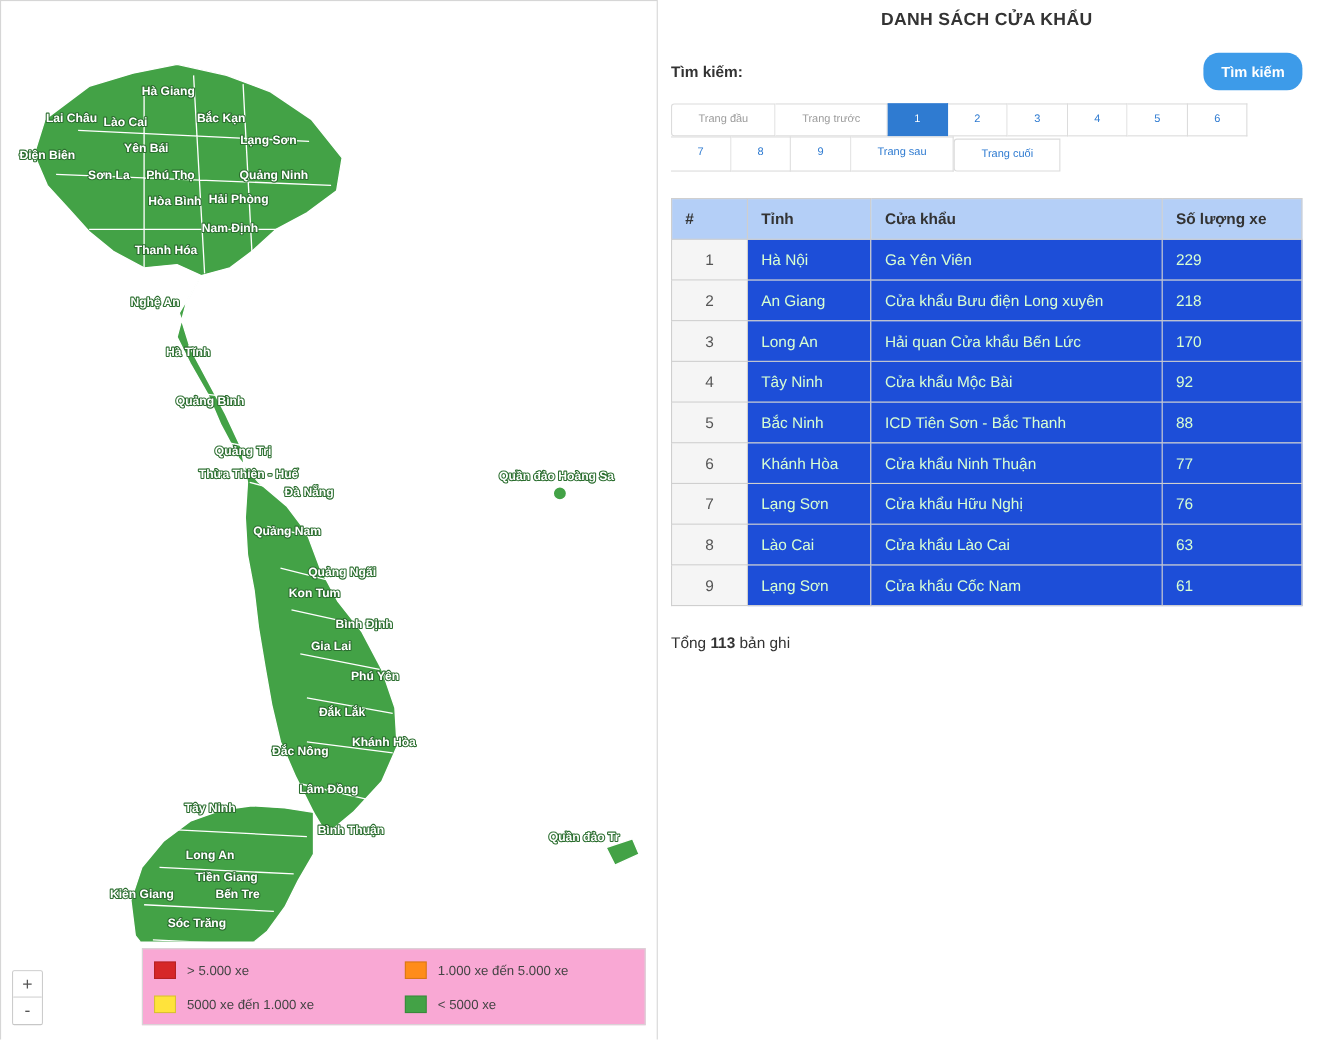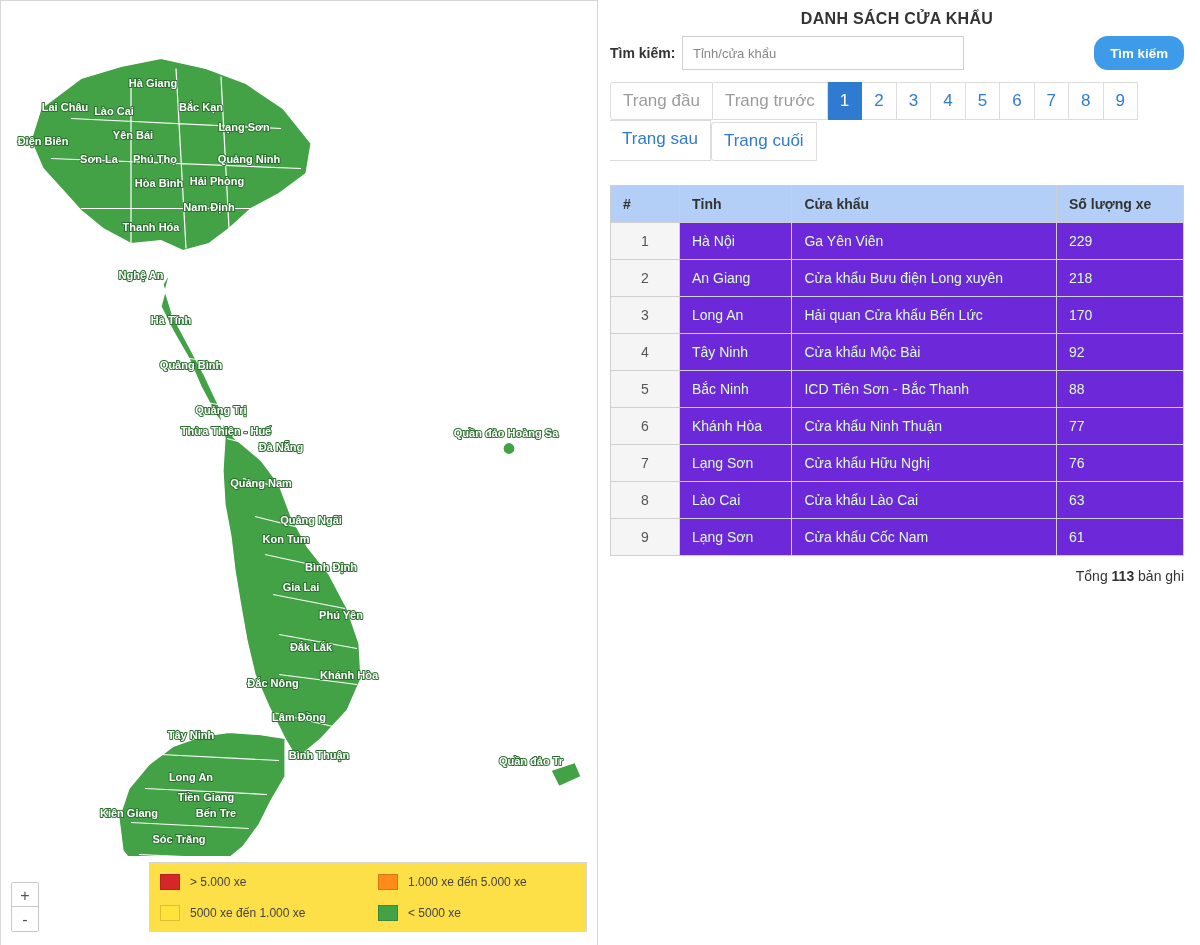--- a/index.html
+++ b/index.html
@@ -19,7 +19,7 @@
   .sw{width:18px;height:14px;border:1px solid rgba(0,0,0,.15);}
   .sw-red{background:#d62728;} .sw-orange{background:#ff8c1a;} .sw-yellow{background:#ffe33b;} .sw-green{background:#43a246;}
   
-  .title{text-align:center;font-weight:700;font-size:16px;margin:10px 0 8px;color:#333;letter-spacing:.3px;}
+  .title{text-align:center;font-weight:700;font-size:16px;margin:10px 0 20px;color:#333;letter-spacing:.3px;}
   .searchrow{display:flex;align-items:center;margin-bottom:12px;}
   .searchrow .lab{min-width:72px;font-weight:600;color:#333;}
   .searchrow input{flex:0 0 260px;height:32px;border:1px solid #cfcfcf;padding:0 10px;font-size:13px;color:#333;}

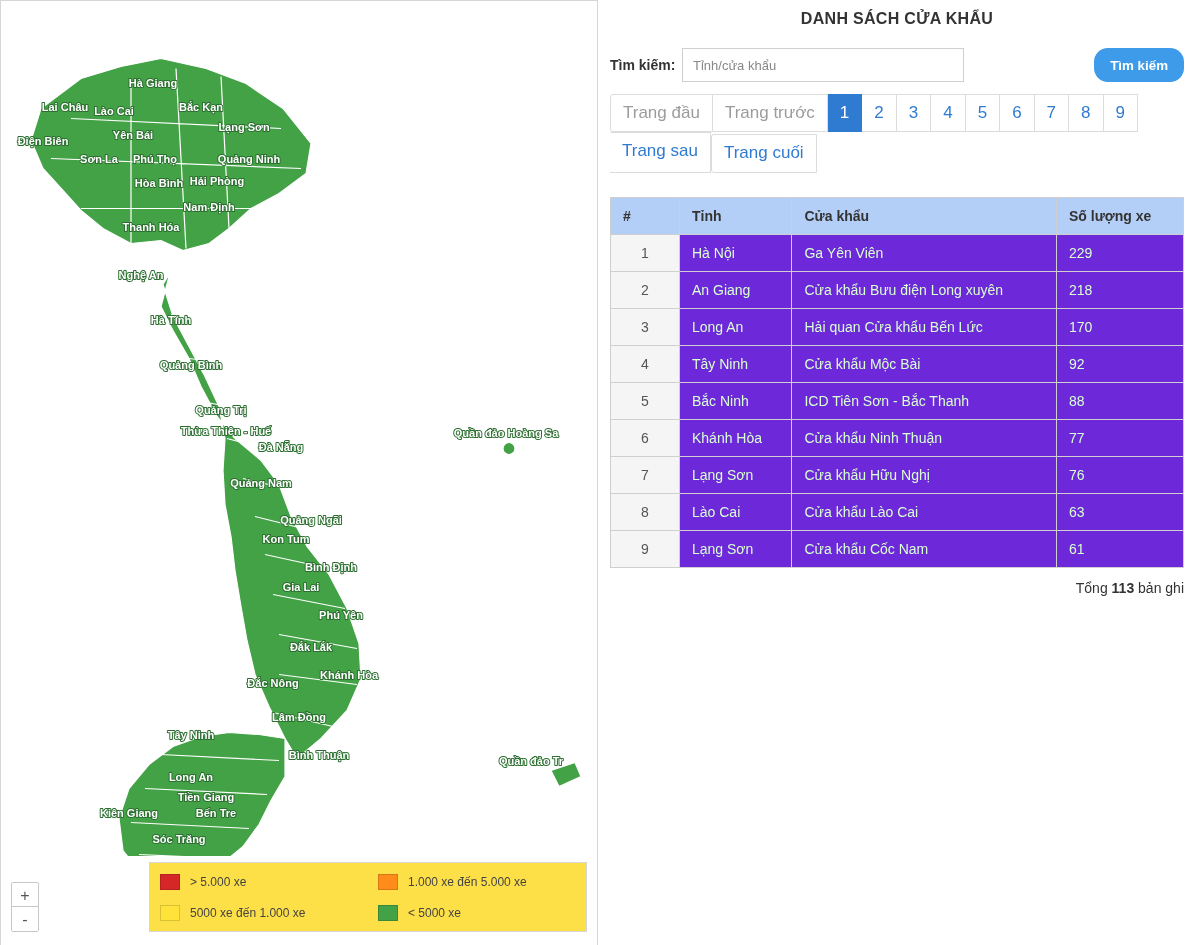--- a/index.html
+++ b/index.html
@@ -135,7 +135,6 @@
 
     <div class="searchrow">
       <span class="lab">Tìm kiếm:</span>
-      <input type="text" placeholder="Tỉnh/cửa khẩu" style="">
       <button class="btn">Tìm kiếm</button>
     </div>
 

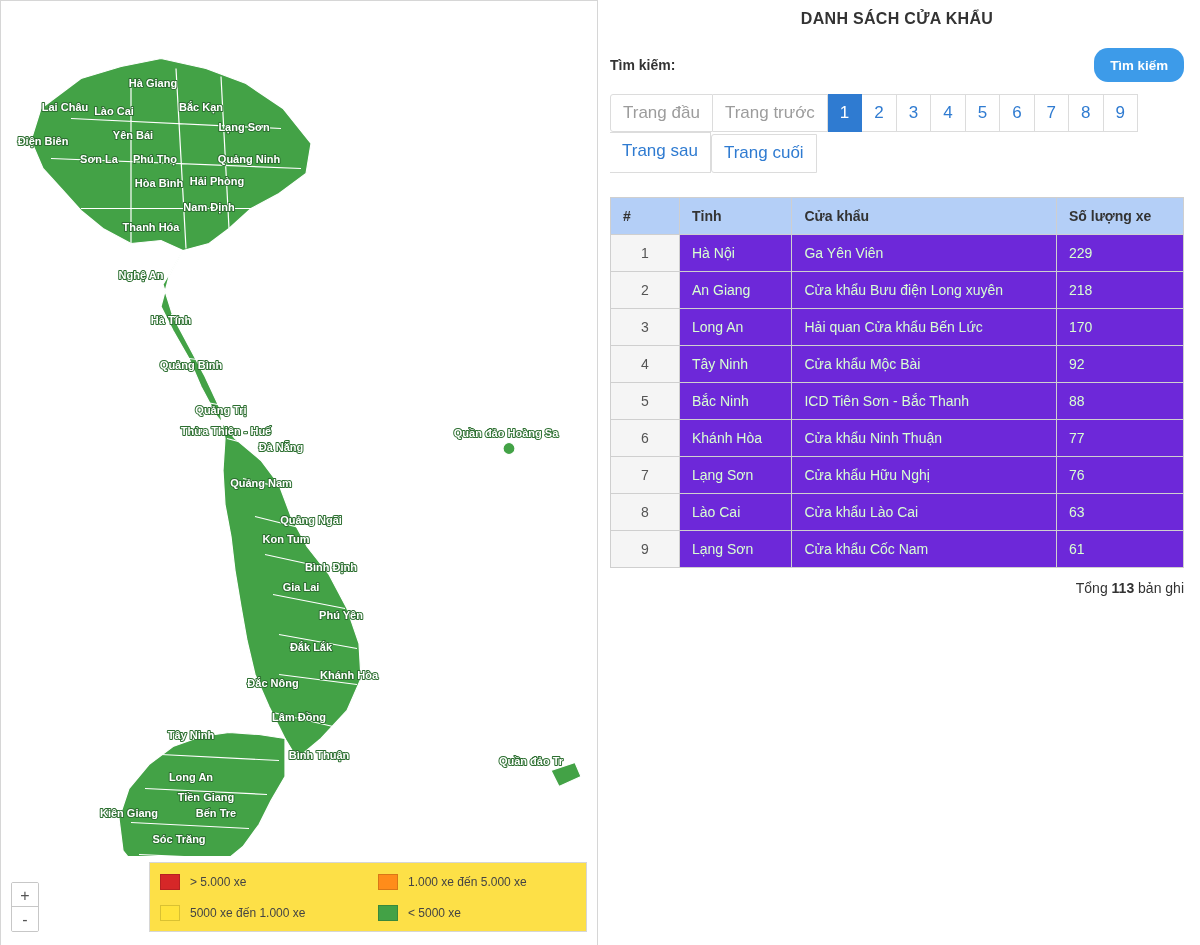--- a/index.html
+++ b/index.html
@@ -26,7 +26,7 @@
   .searchrow input::placeholder{color:#888;}
   .btn{margin-left:auto;height:34px;padding:0 16px;background:#3d9be9;color:#fff;border:0;border-radius:14px;font-weight:600;cursor:pointer;}
   .pager{display:flex;flex-wrap:wrap;gap:0;margin-bottom:24px;}
-  .pg{border:1px solid #dcdcdc;border-left-width:0;background:#fff;color:#2f7bd1;padding:8px 12px;font-size:17px;cursor:pointer;line-height:1.2;}
+  .pg{border:1px solid #dcdcdc;border-left-width:0;background:#fff;color:#2f7bd1;padding:8px 24px;font-size:10px;cursor:pointer;line-height:1.2;}
   .pg:first-child{border-left-width:1px;border-top-left-radius:3px;border-bottom-left-radius:3px;}
   .pg.dis{color:#9c9c9c;cursor:default;}
   .pg.act{background:#2f7bd1;color:#fff;border-color:#2f7bd1;}

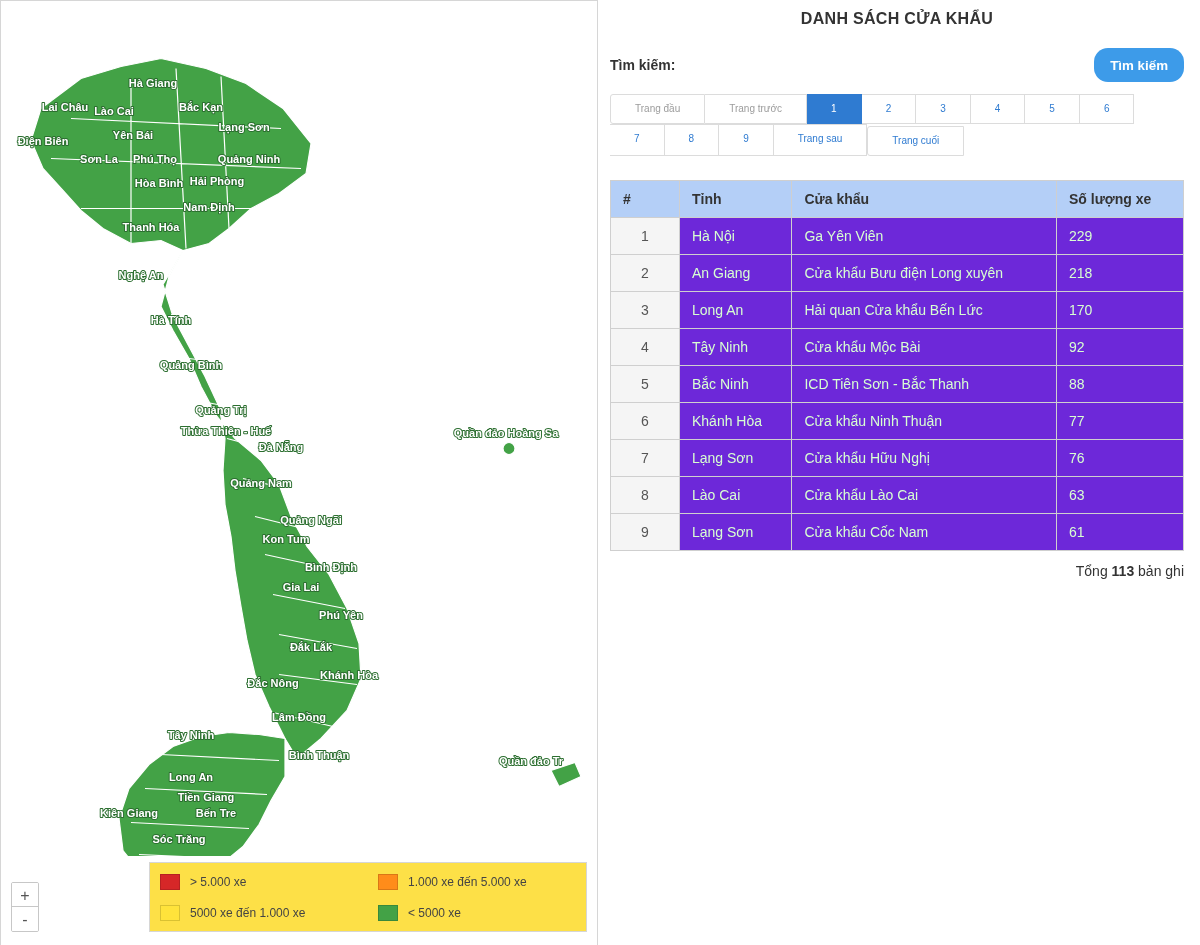--- a/index.html
+++ b/index.html
@@ -35,7 +35,7 @@
   .tbl th{background:#b4cff7;color:#333;text-align:left;padding:10px 12px;border:1px solid #cfcfcf;font-weight:700;}
   .tbl td{border:1px solid #cfcfcf;padding:10px 12px;}
   .tbl td.idx{background:#f5f5f5;text-align:center;color:#555;width:44px;}
-  .tbl td.g{background:#6d28d9;color:#d8ffd2;}
+  .tbl td.g{background:#1d4ed8;color:#d8ffd2;}
   .total{margin-top:12px;text-align:right;color:#333;}
   .total b{font-weight:700;}
 </style>

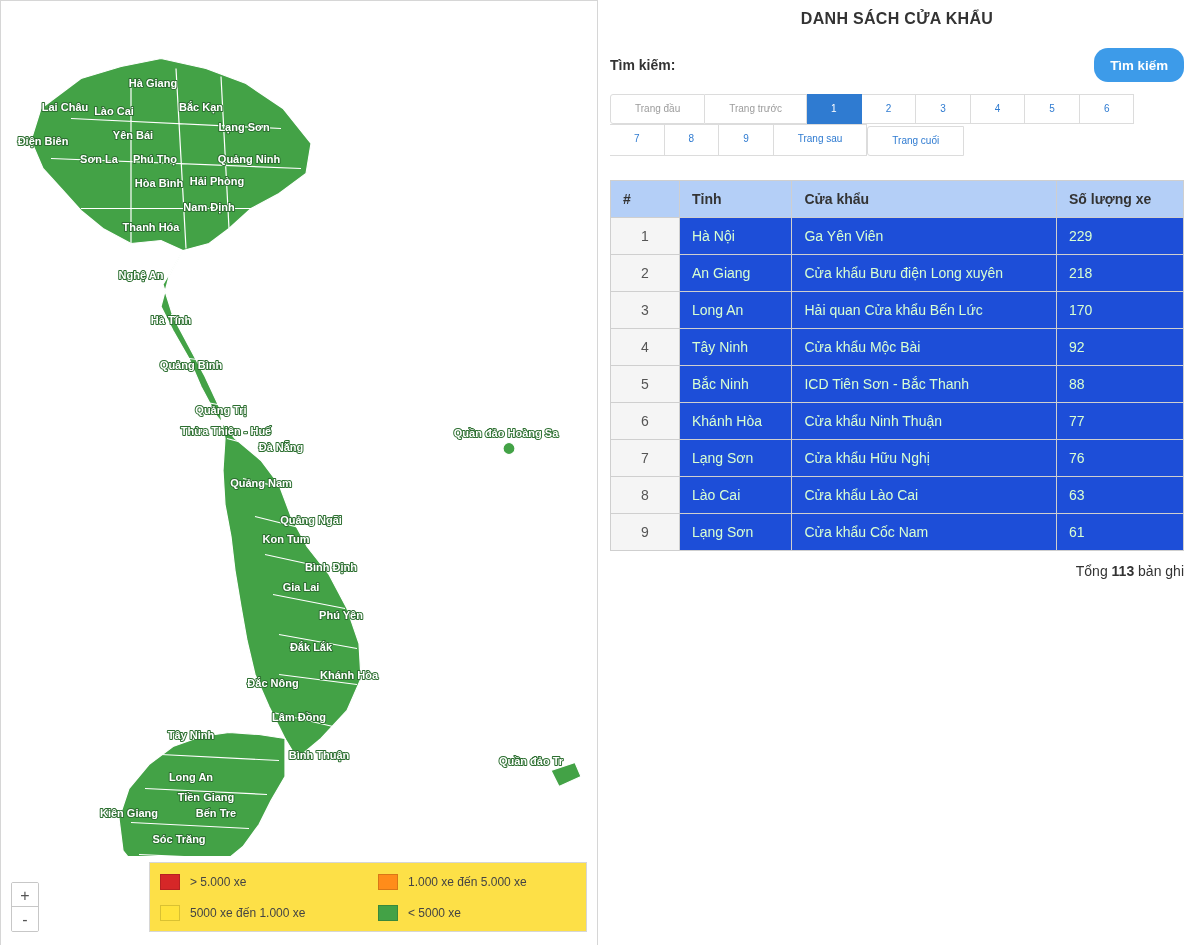--- a/index.html
+++ b/index.html
@@ -36,7 +36,7 @@
   .tbl td{border:1px solid #cfcfcf;padding:10px 12px;}
   .tbl td.idx{background:#f5f5f5;text-align:center;color:#555;width:44px;}
   .tbl td.g{background:#1d4ed8;color:#d8ffd2;}
-  .total{margin-top:12px;text-align:right;color:#333;}
+  .total{margin-top:25px;text-align:left;color:#333;}
   .total b{font-weight:700;}
 </style>
 </head>

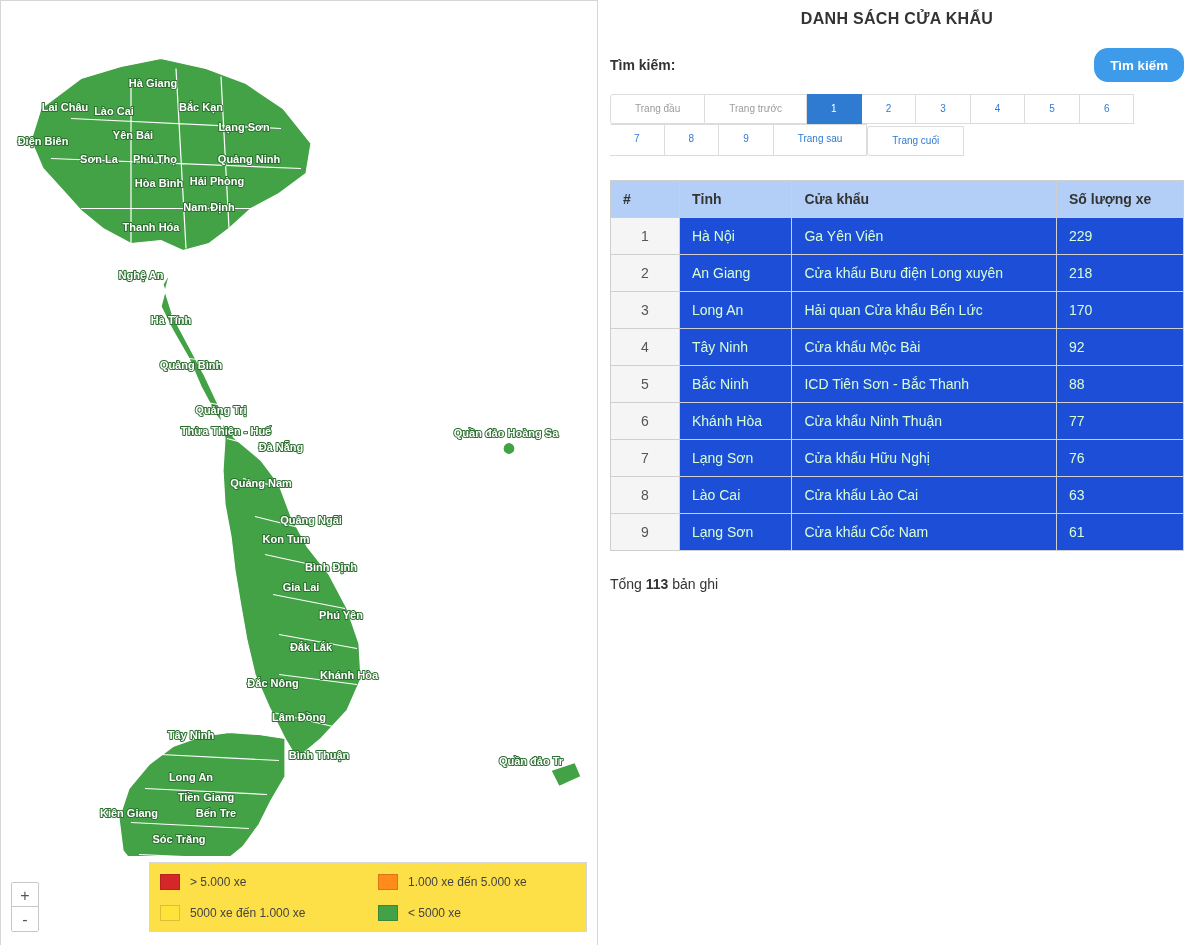--- a/index.html
+++ b/index.html
@@ -14,7 +14,7 @@
   .zoom{position:absolute;left:10px;bottom:14px;width:26px;border:1px solid #c7c7c7;background:#fff;border-radius:2px;overflow:hidden;}
   .zoom button{display:block;width:100%;height:24px;border:0;background:#fff;font-size:16px;line-height:24px;color:#555;cursor:pointer;border-bottom:1px solid #c7c7c7;}
   .zoom button:last-child{border-bottom:0;}
-  .legend{position:absolute;left:148px;right:10px;bottom:14px;height:60px;border:1px solid #d6d6d6;background:#fde047;display:grid;grid-template-columns:1fr 1fr;grid-template-rows:1fr 1fr;align-items:center;padding:4px 10px;gap:2px 20px;font-size:12px;color:#444;}
+  .legend{position:absolute;left:128px;right:10px;bottom:14px;height:60px;border:1px solid #d6d6d6;background:#f9a8d4;display:grid;grid-template-columns:1fr 1fr;grid-template-rows:1fr 1fr;align-items:center;padding:4px 10px;gap:2px 20px;font-size:12px;color:#444;}
   .lg{display:flex;align-items:center;gap:10px;}
   .sw{width:18px;height:14px;border:1px solid rgba(0,0,0,.15);}
   .sw-red{background:#d62728;} .sw-orange{background:#ff8c1a;} .sw-yellow{background:#ffe33b;} .sw-green{background:#43a246;}

